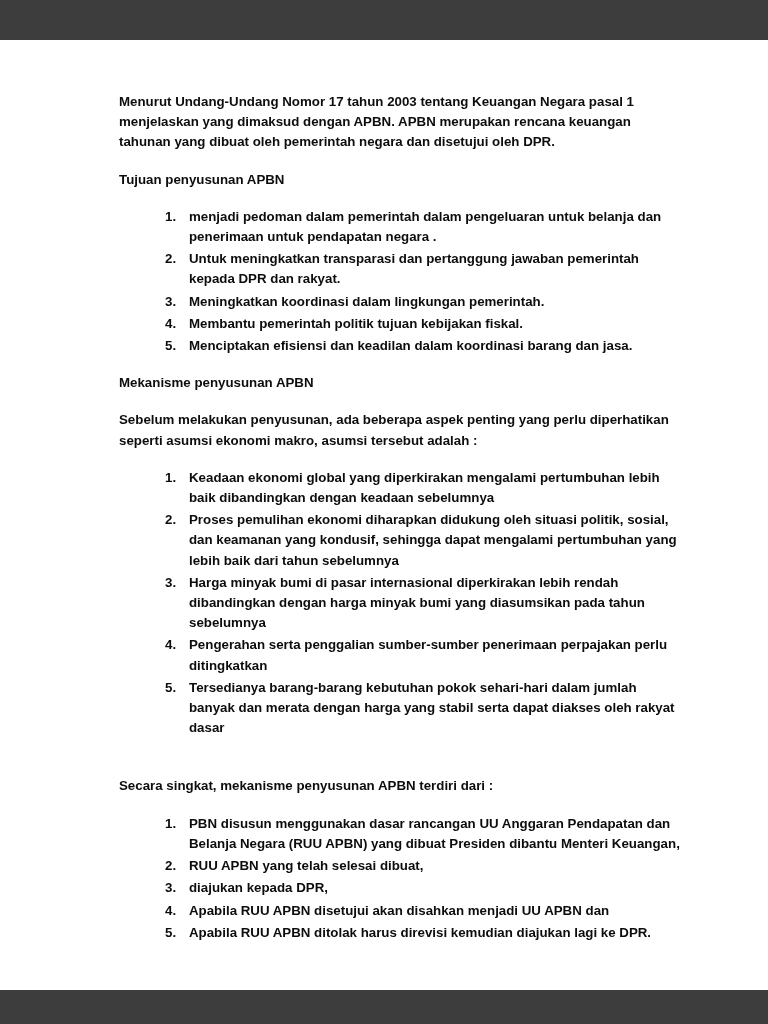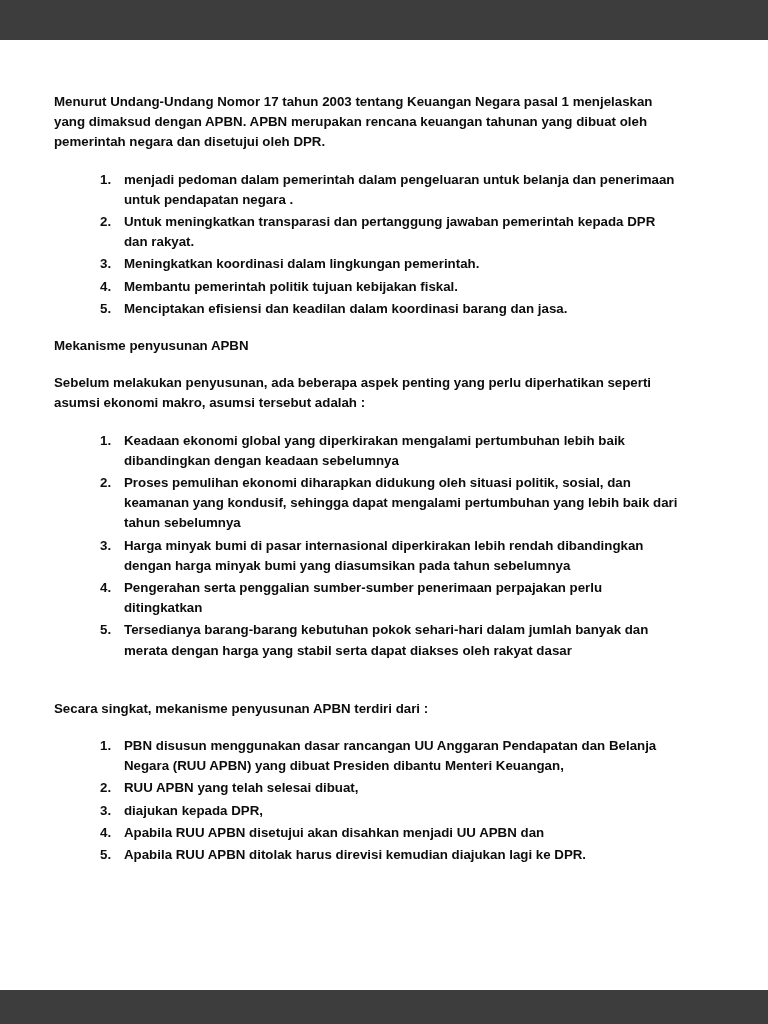--- a/index.html
+++ b/index.html
@@ -25,7 +25,7 @@
     left: 0;
     width: 768px;
     box-sizing: border-box;
-    padding: 52px 88px 0 54px;
+    padding: 52px 88px 0 119px;
     color: #0d0d0d;
     font-weight: 700;
     font-size: 13.3px;

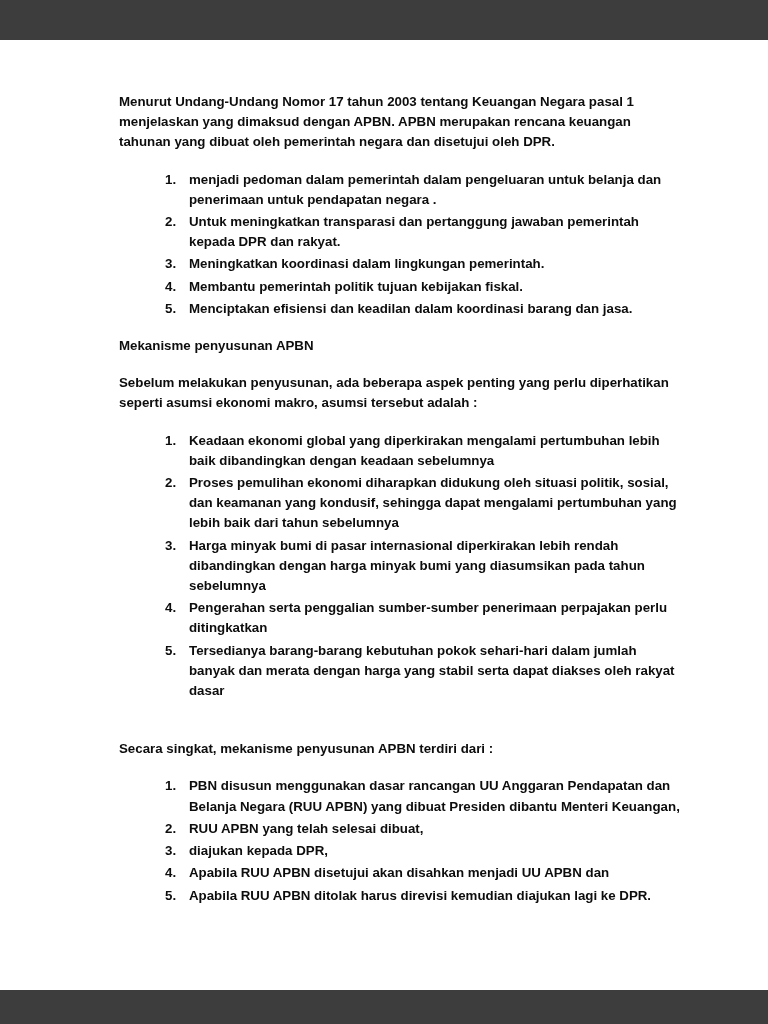--- a/index.html
+++ b/index.html
@@ -61,6 +61,7 @@
 
   <p class="para">Menurut Undang-Undang Nomor 17 tahun 2003 tentang Keuangan Negara pasal 1 menjelaskan yang dimaksud dengan APBN. APBN merupakan rencana keuangan tahunan yang dibuat oleh pemerintah negara dan disetujui oleh DPR.</p>
 
+  <p class="heading">Tujuan penyusunan APBN</p>
 
   <ol class="doc-list">
     <li>menjadi pedoman dalam pemerintah dalam pengeluaran untuk belanja dan penerimaan untuk pendapatan negara .</li>

